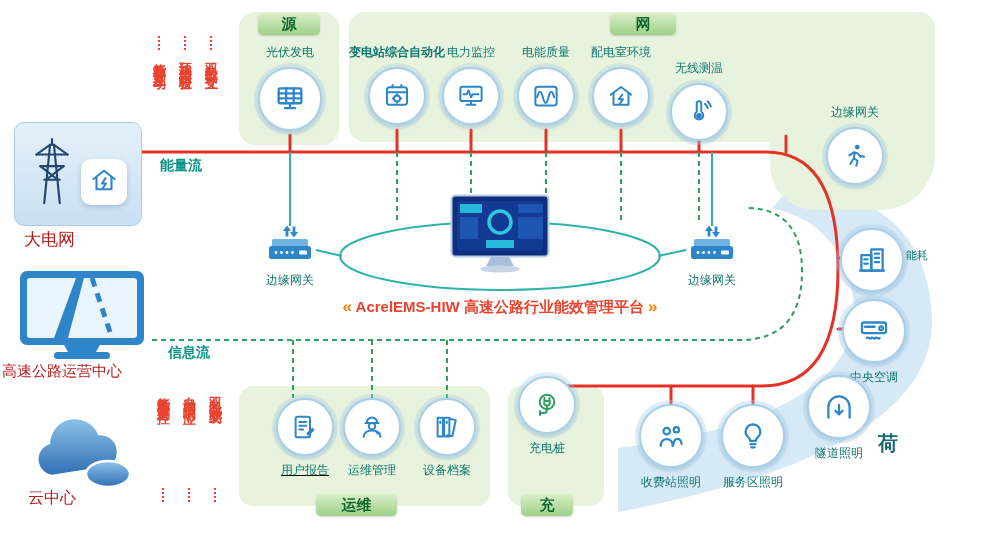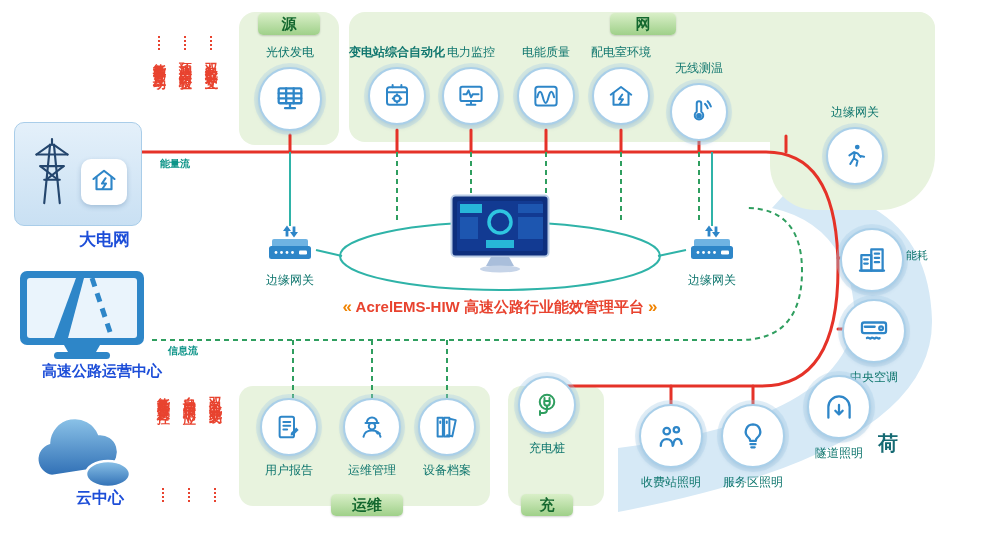--- a/index.html
+++ b/index.html
@@ -30,7 +30,7 @@
   .vterm{position:absolute;writing-mode:vertical-rl;text-orientation:upright;font-weight:bold;font-size:13px;
          letter-spacing:3px;color:#e8432f;z-index:2;}
   .vdots{position:absolute;width:0;height:14px;border-left:2px dotted #e8432f;z-index:2;}
-  .flowlabel{position:absolute;font-weight:bold;font-size:10px;color:#0d9488;z-index:3;}
+  .flowlabel{position:absolute;font-weight:bold;font-size:14px;color:#0d9488;z-index:3;}
   .platform-title{position:absolute;text-align:center;font-weight:bold;font-size:15px;color:#e8432f;z-index:3;white-space:nowrap;}
   .platform-title .mark{color:#f08300;font-size:17px;}
   .load-title{position:absolute;font-size:20px;font-weight:bold;color:#156a73;z-index:3;}

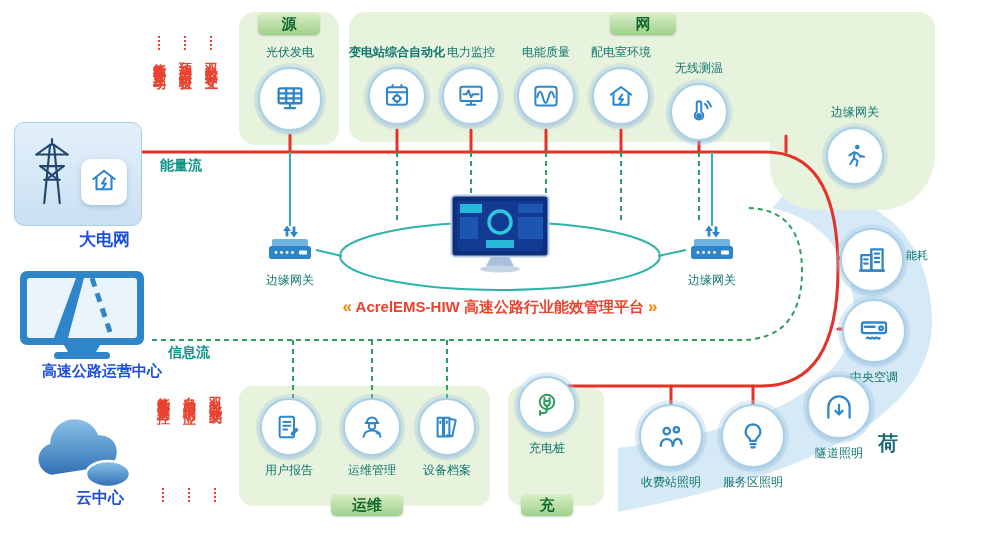--- a/index.html
+++ b/index.html
@@ -26,7 +26,7 @@
   .gw-icon svg{width:52px;height:40px;}
   .abs{position:absolute;z-index:3;}
   .abs svg{width:100%;height:100%;display:block;}
-  .big-label{position:absolute;text-align:right;font-weight:bold;font-size:16px;color:#1d4ed8;z-index:3;white-space:nowrap;}
+  .big-label{position:absolute;text-align:left;font-weight:normal;font-size:16px;color:#b91c1c;z-index:3;white-space:nowrap;}
   .vterm{position:absolute;writing-mode:vertical-rl;text-orientation:upright;font-weight:bold;font-size:13px;
          letter-spacing:3px;color:#e8432f;z-index:2;}
   .vdots{position:absolute;width:0;height:14px;border-left:2px dotted #e8432f;z-index:2;}

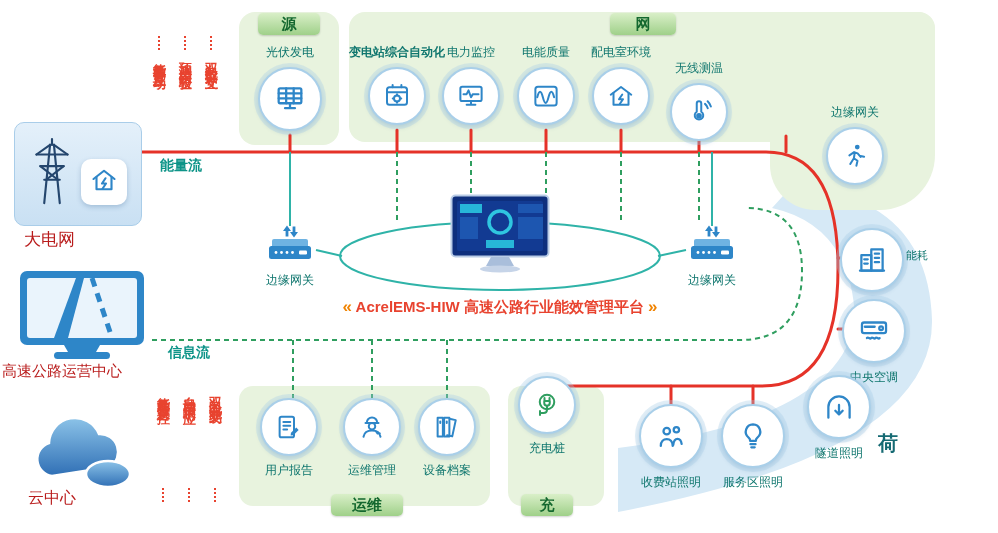--- a/index.html
+++ b/index.html
@@ -333,7 +333,7 @@
     <div class="node-label">收费站照明</div>
   </div>
 
-  <div class="node below" style="left:234px;top:398px;">
+  <div class="node below" style="left:250px;top:398px;text-decoration:underline;">
     <div class="circle">
         <svg viewBox="0 0 24 24" fill="none" stroke="#2e86c8" stroke-width="1.6" stroke-linecap="round" stroke-linejoin="round">
           <rect x="4.5" y="3.8" width="11.5" height="16.4" rx="1.5"></rect>

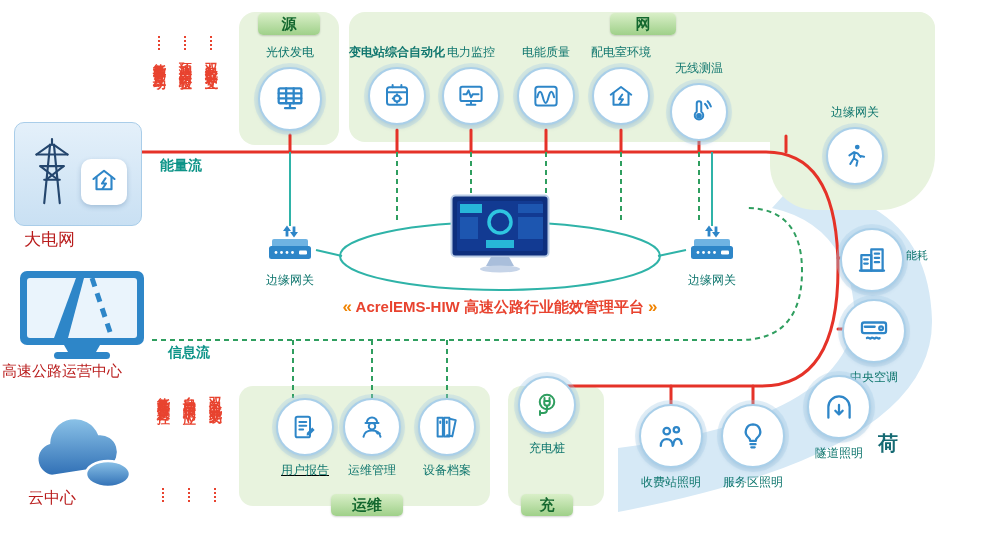--- a/index.html
+++ b/index.html
@@ -92,7 +92,7 @@
 
   <div class="pill" style="left:258px;top:13px;width:62px;height:22px;">源</div>
   <div class="pill" style="left:610px;top:13px;width:66px;height:22px;">网</div>
-  <div class="pill" style="left:331px;top:494px;width:72px;height:22px;">运维</div>
+  <div class="pill" style="left:316px;top:494px;width:81px;height:22px;">运维</div>
   <div class="pill" style="left:521px;top:494px;width:52px;height:22px;">充</div>
   <div class="load-title" style="left:878px;top:430px;">荷</div>
 

